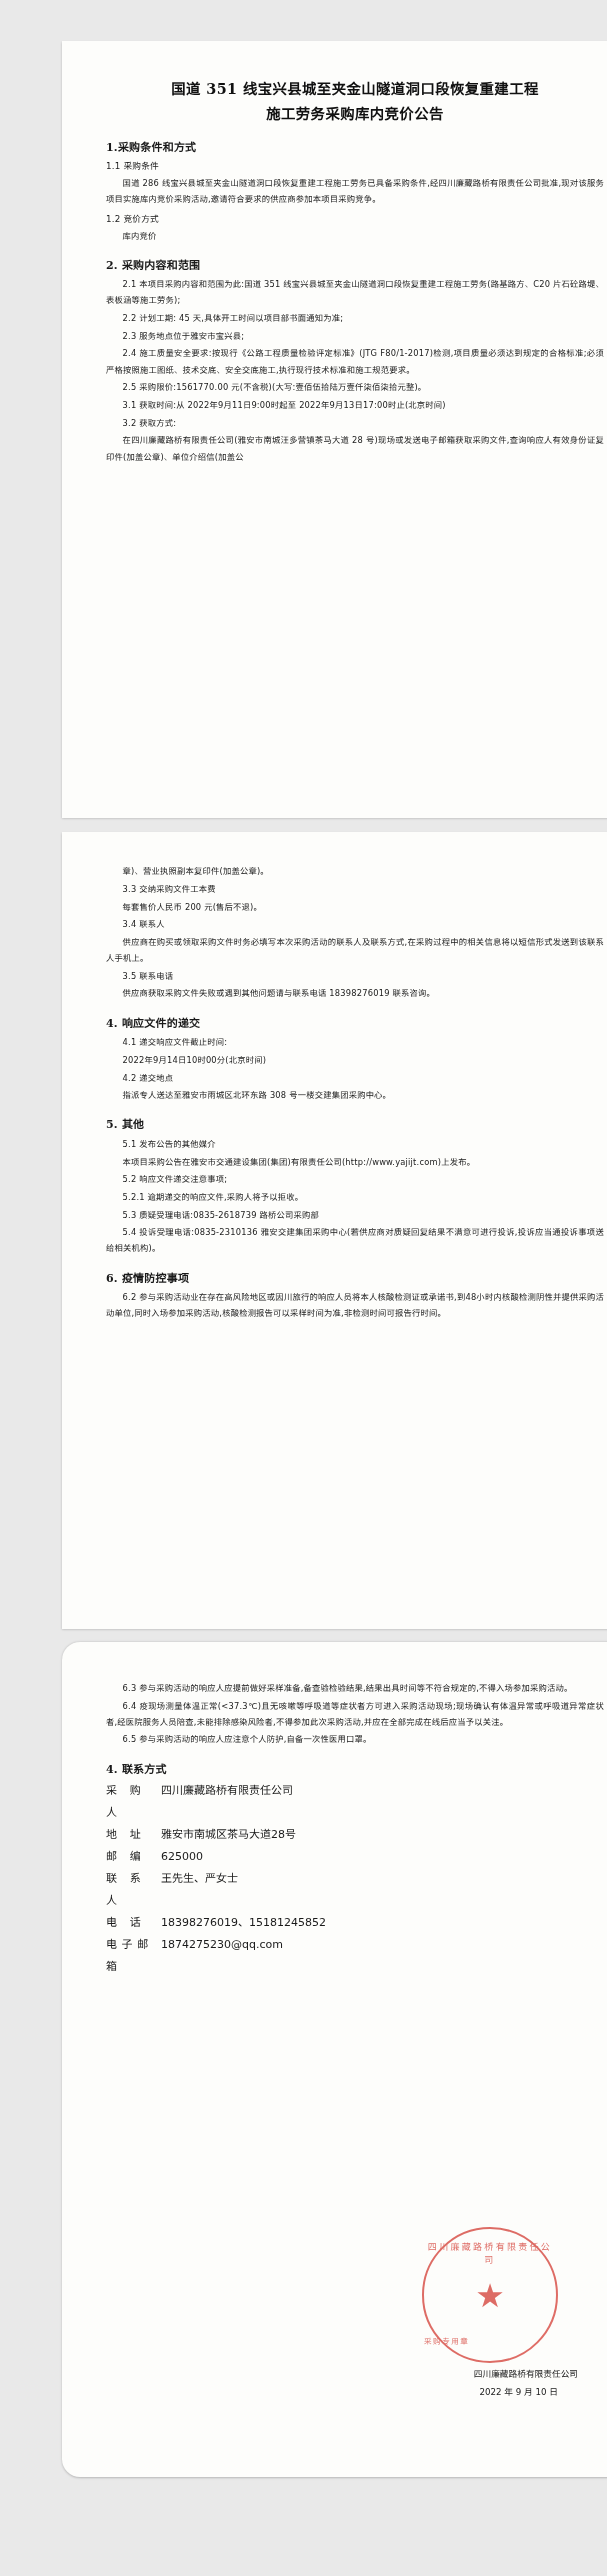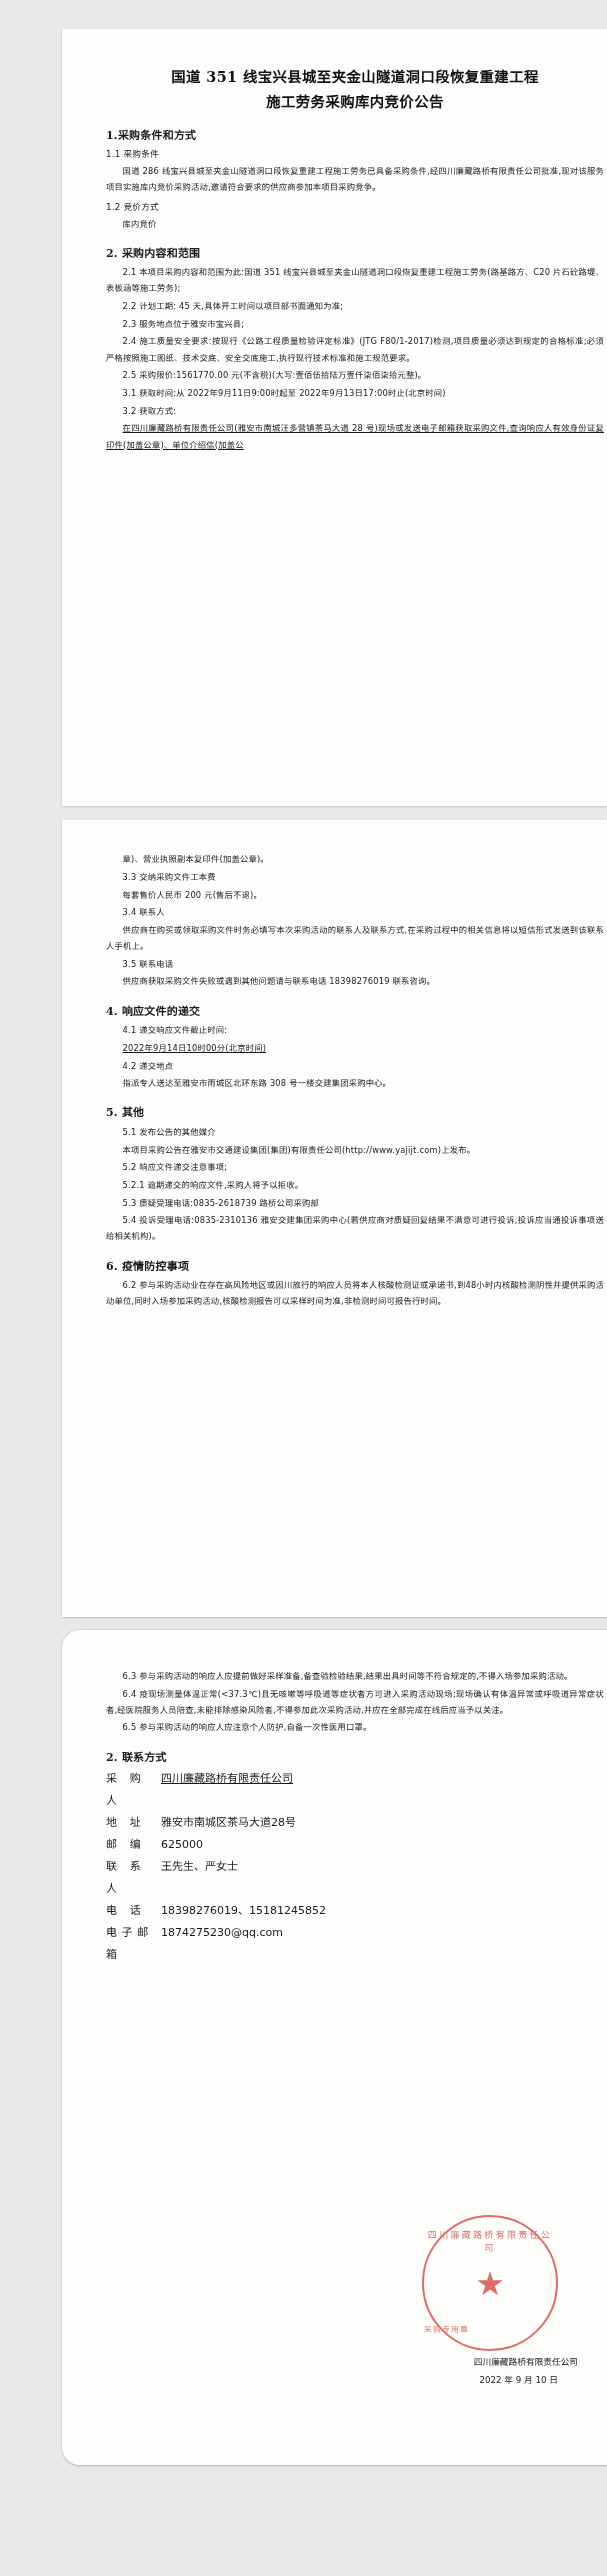--- a/index.html
+++ b/index.html
@@ -10,7 +10,7 @@
   }
   .doc{
     width:483px;
-    margin:4px auto;
+    margin:16px auto;
     background:#e9e9e9;
     display:flex;
     flex-direction:column;

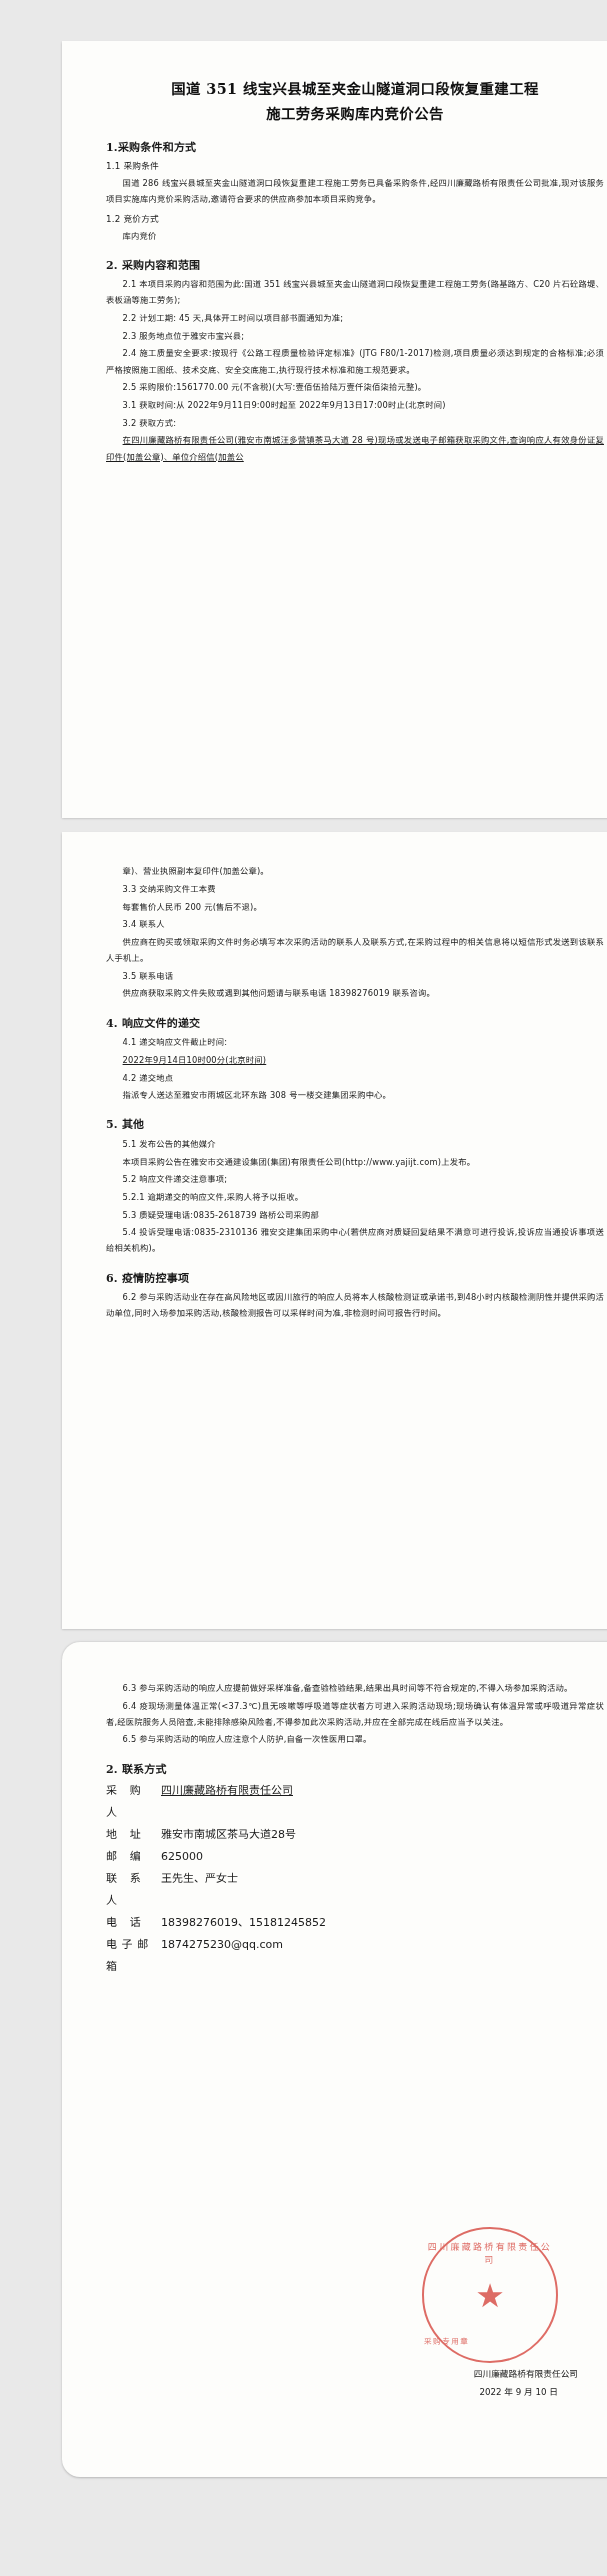--- a/index.html
+++ b/index.html
@@ -66,7 +66,7 @@
     letter-spacing:0.2px;
   }
   p.indent{text-indent:2em;}
-  .u{ text-decoration:underline; }
+  .u{ }
 
   .contact-table{
     font-size:11px;

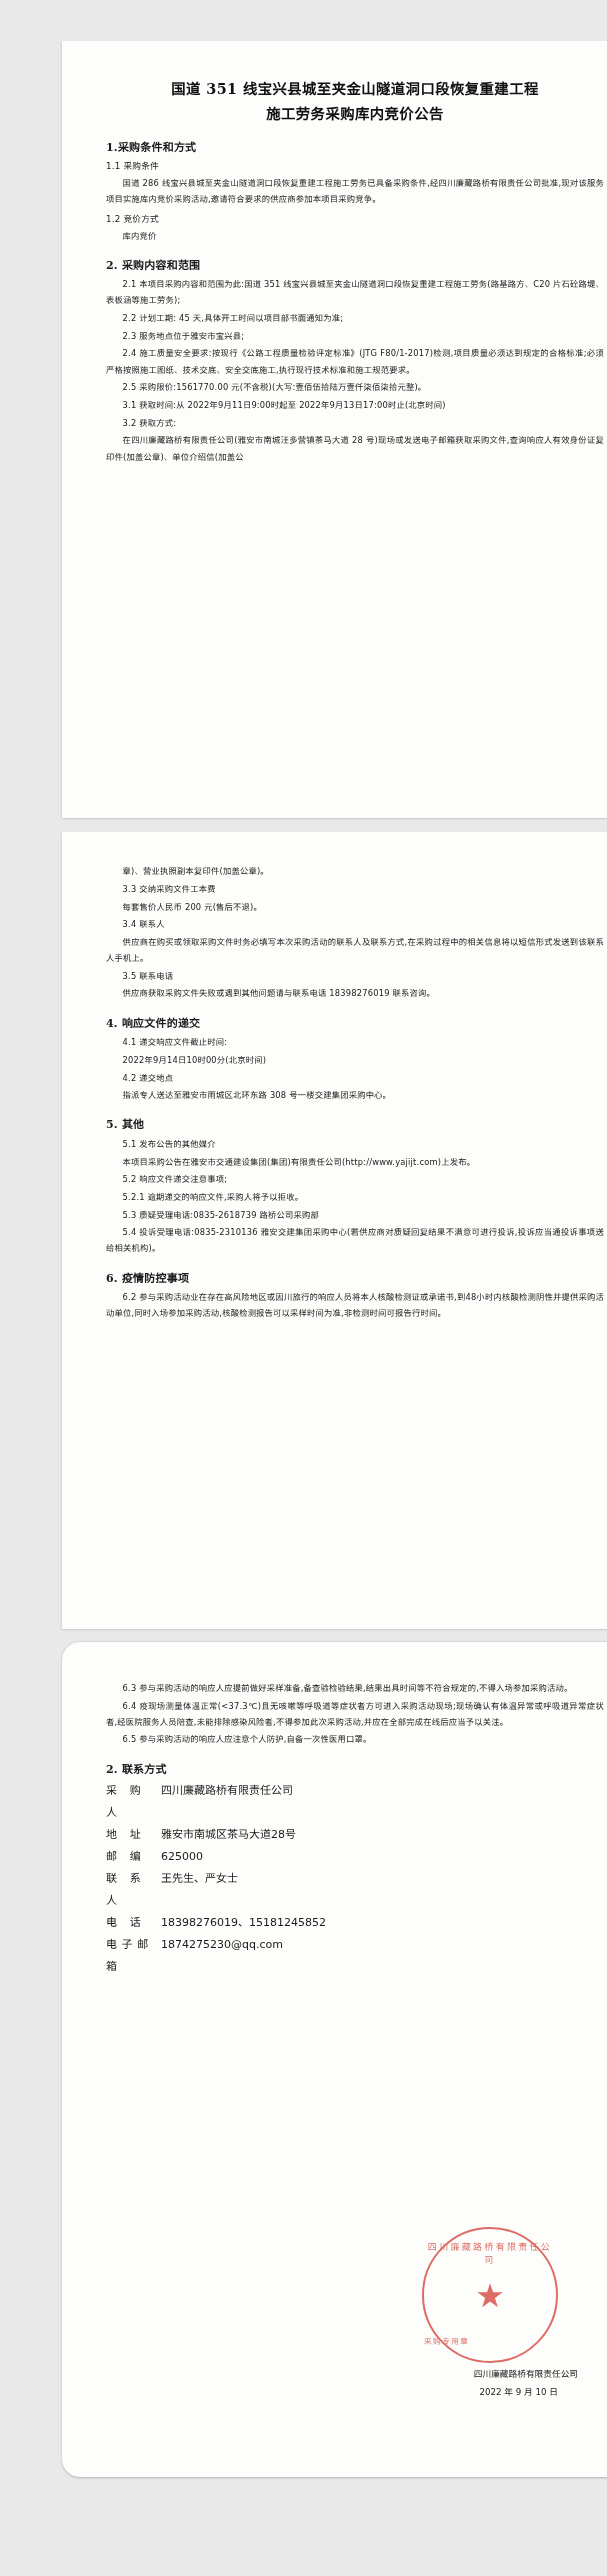--- a/index.html
+++ b/index.html
@@ -194,7 +194,7 @@
     <p class="para indent">6.4 疫现场测量体温正常(&lt;37.3℃)且无咳嗽等呼吸道等症状者方可进入采购活动现场;现场确认有体温异常或呼吸道异常症状者,经医院服务人员陪查,未能排除感染风险者,不得参加此次采购活动,并应在全部完成在线后应当予以关注。</p>
     <p class="para indent">6.5 参与采购活动的响应人应注意个人防护,自备一次性医用口罩。</p>
 
-    <h2 class="sec">2. 联系方式</h2>
+    <h2 class="sec">4. 联系方式</h2>
 
     <div class="contact-table">
       <div class="crow">

